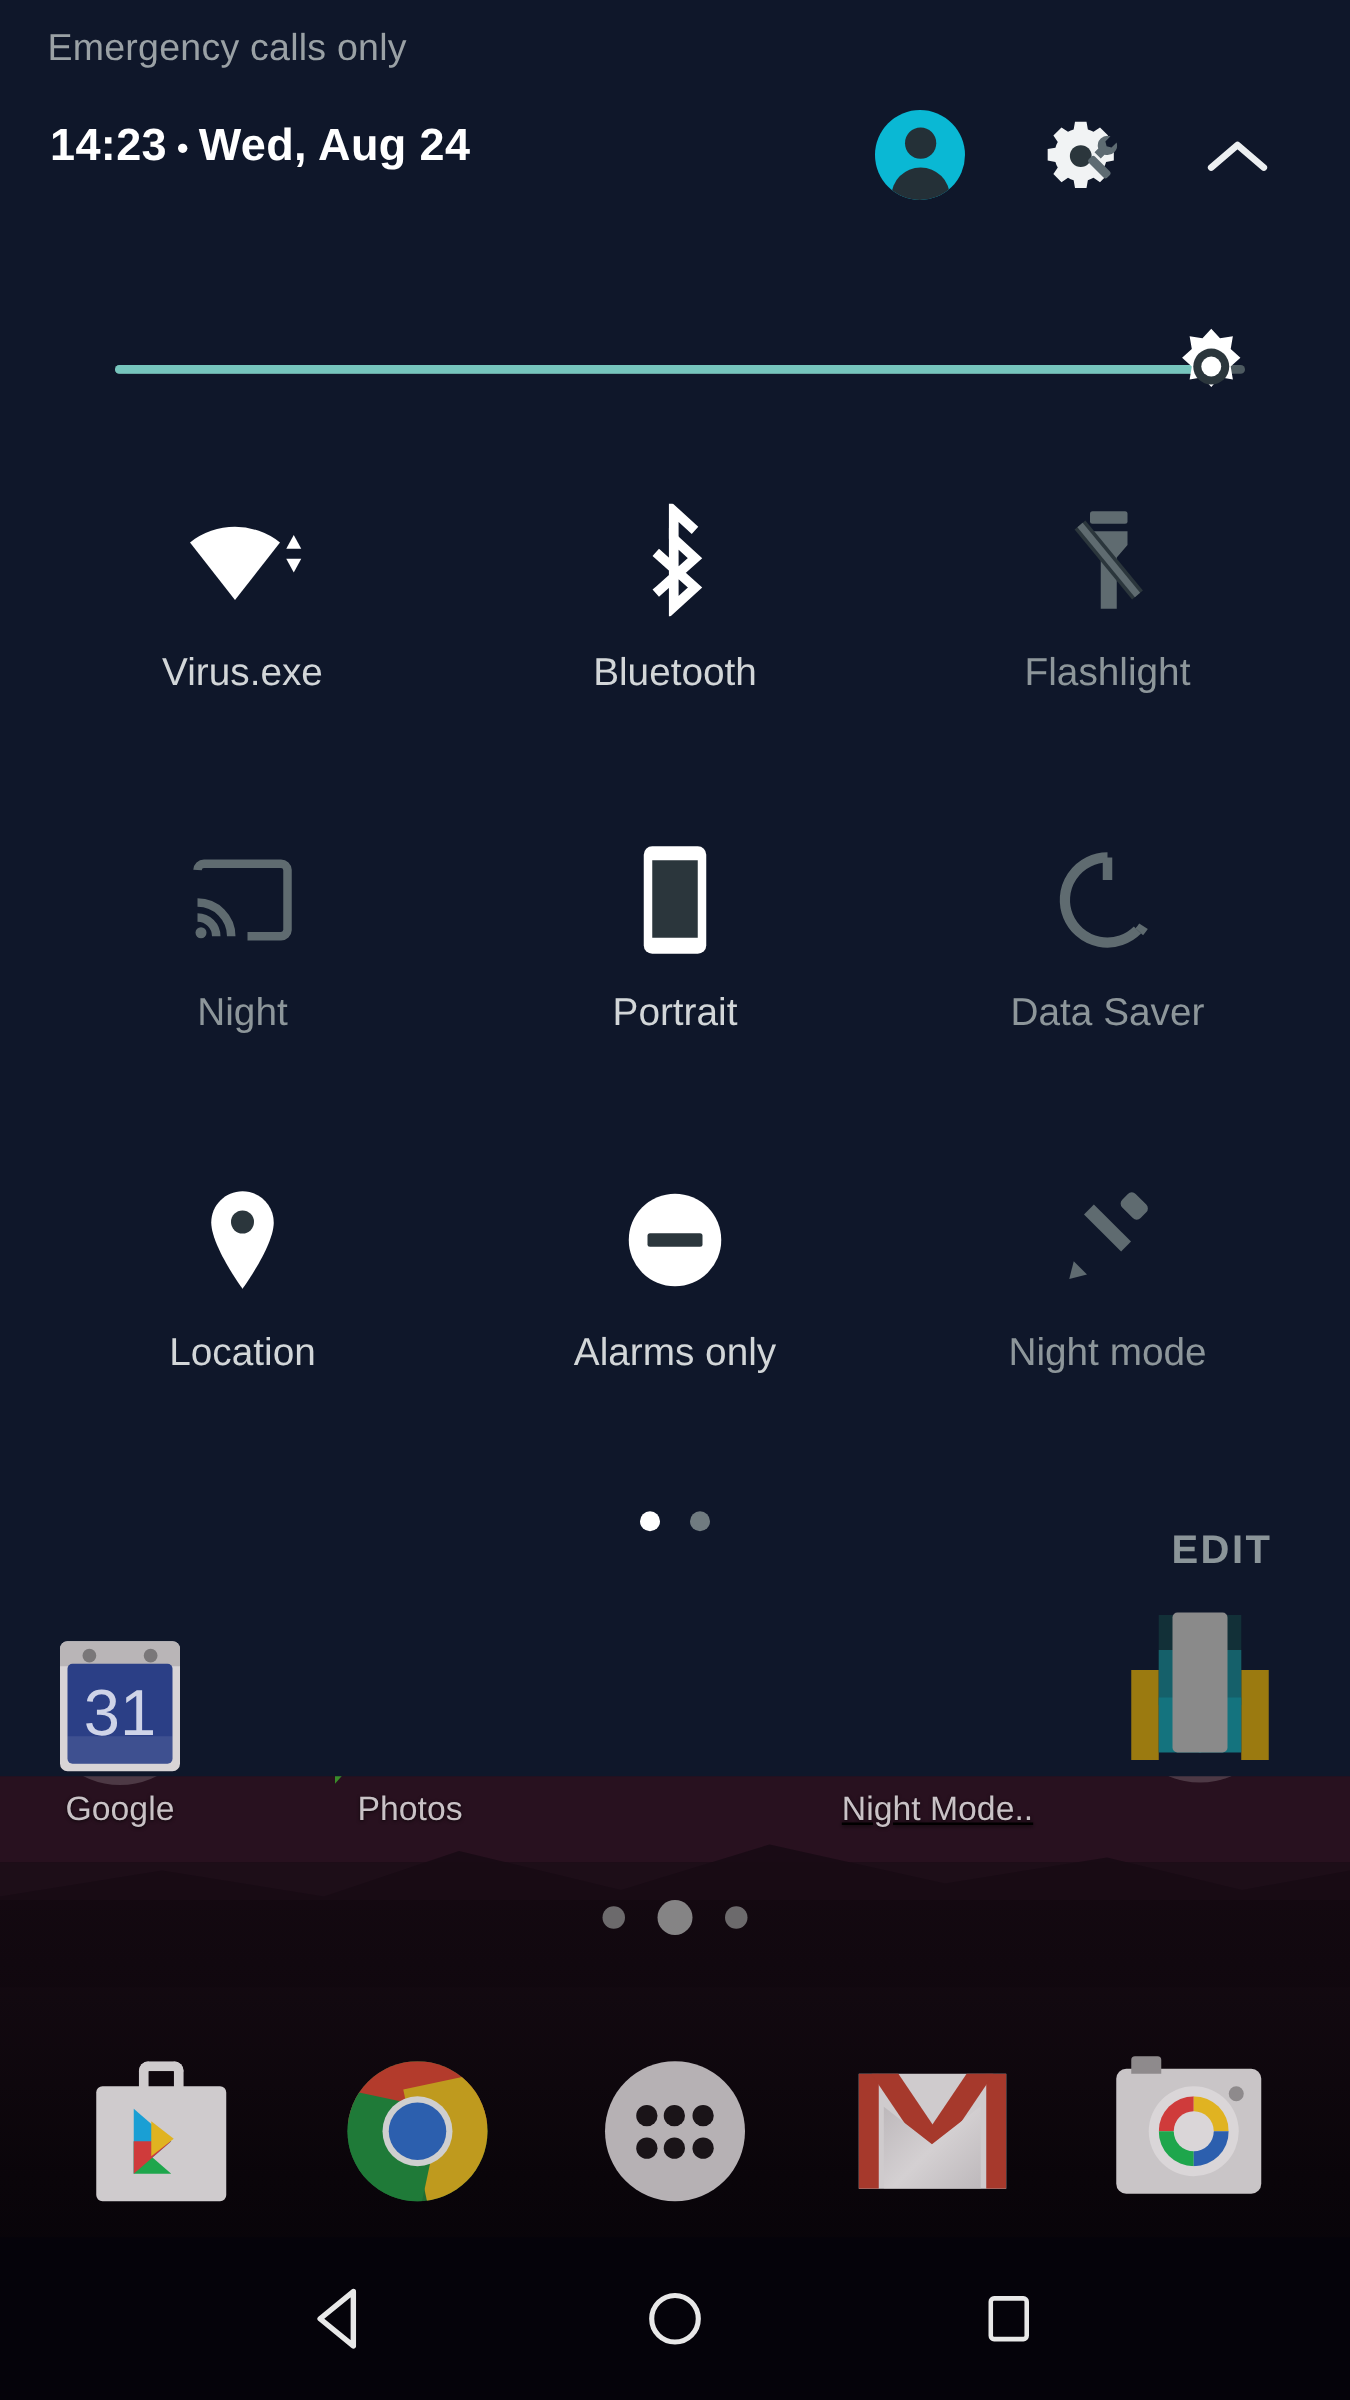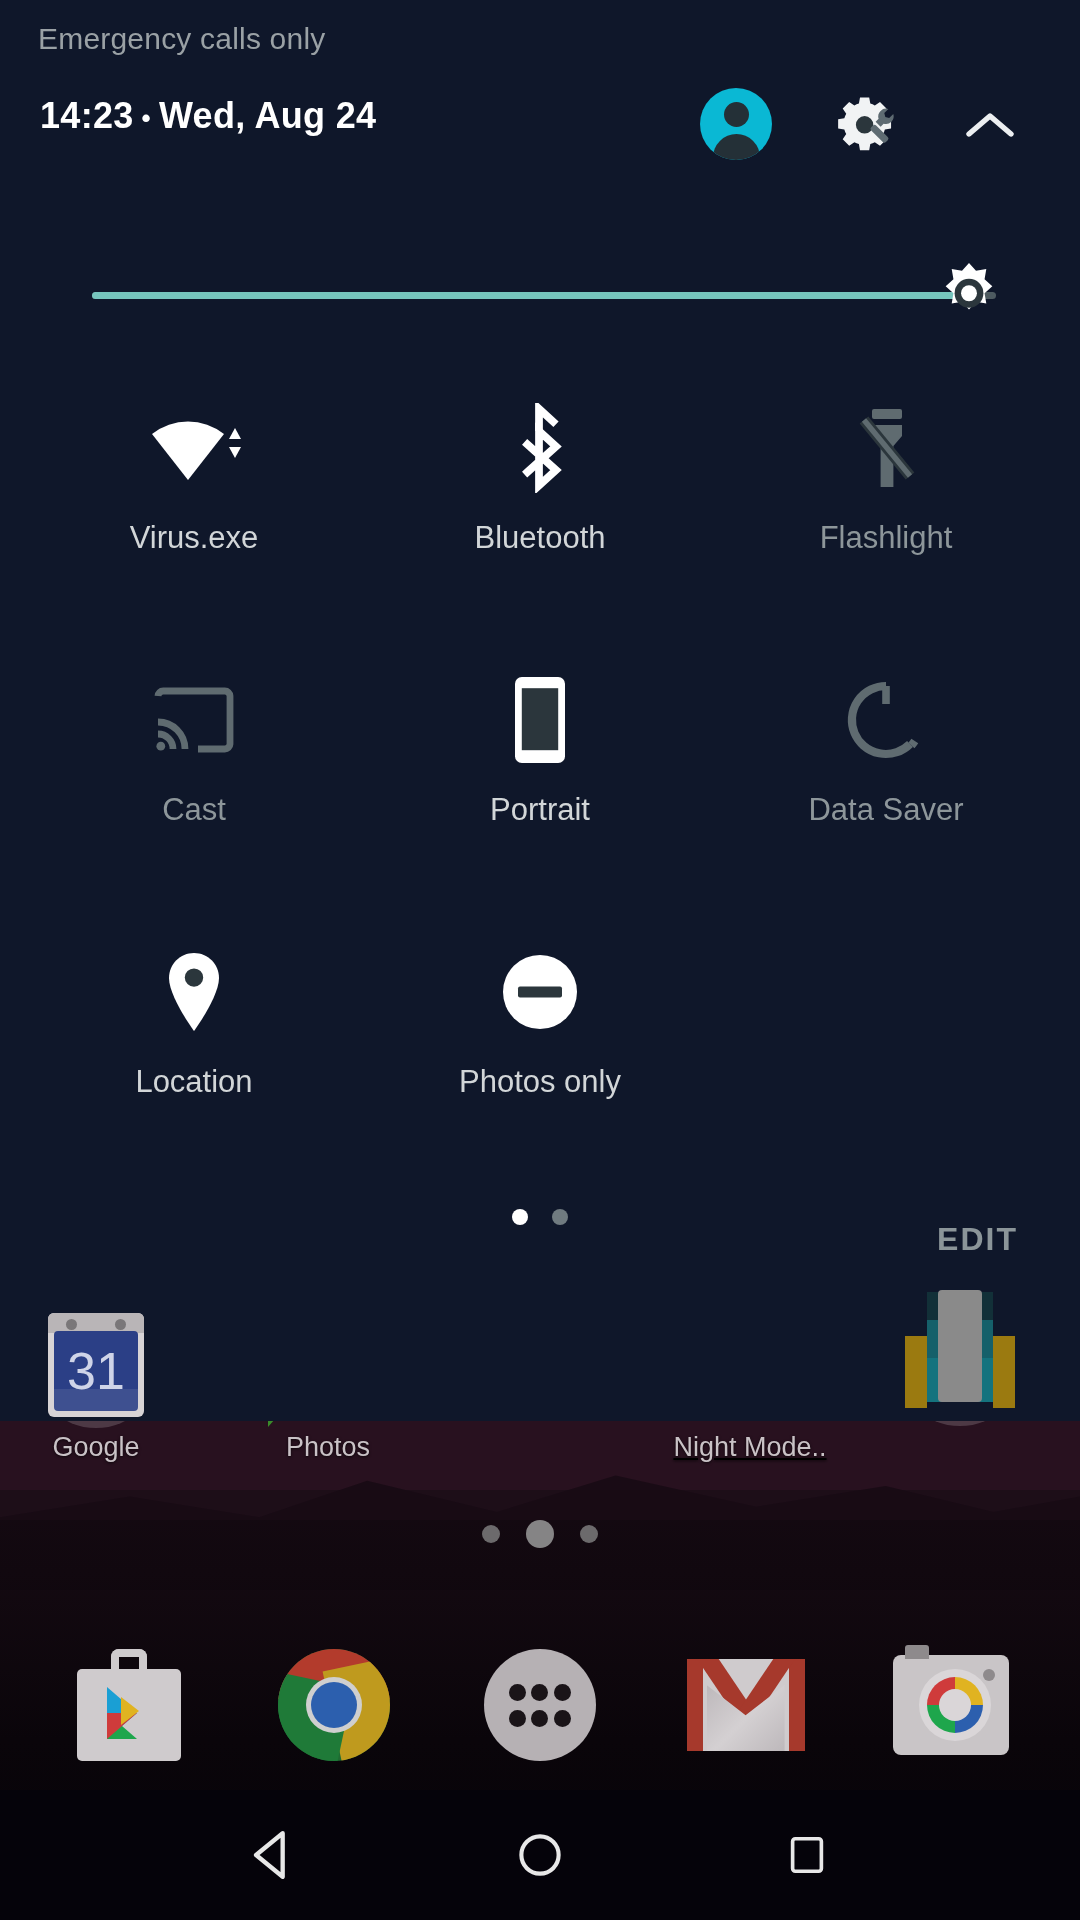--- a/index.html
+++ b/index.html
@@ -497,7 +497,7 @@
               <circle cx="5.4" cy="32.6" r="2.2" fill="#5f6b70"></circle>
             </svg>
           </div>
-          <div class="t-label">Cast</div>
+          <div class="t-label">Night</div>
         </div>
 
         <div class="qs-tile off" style="left:706px;">

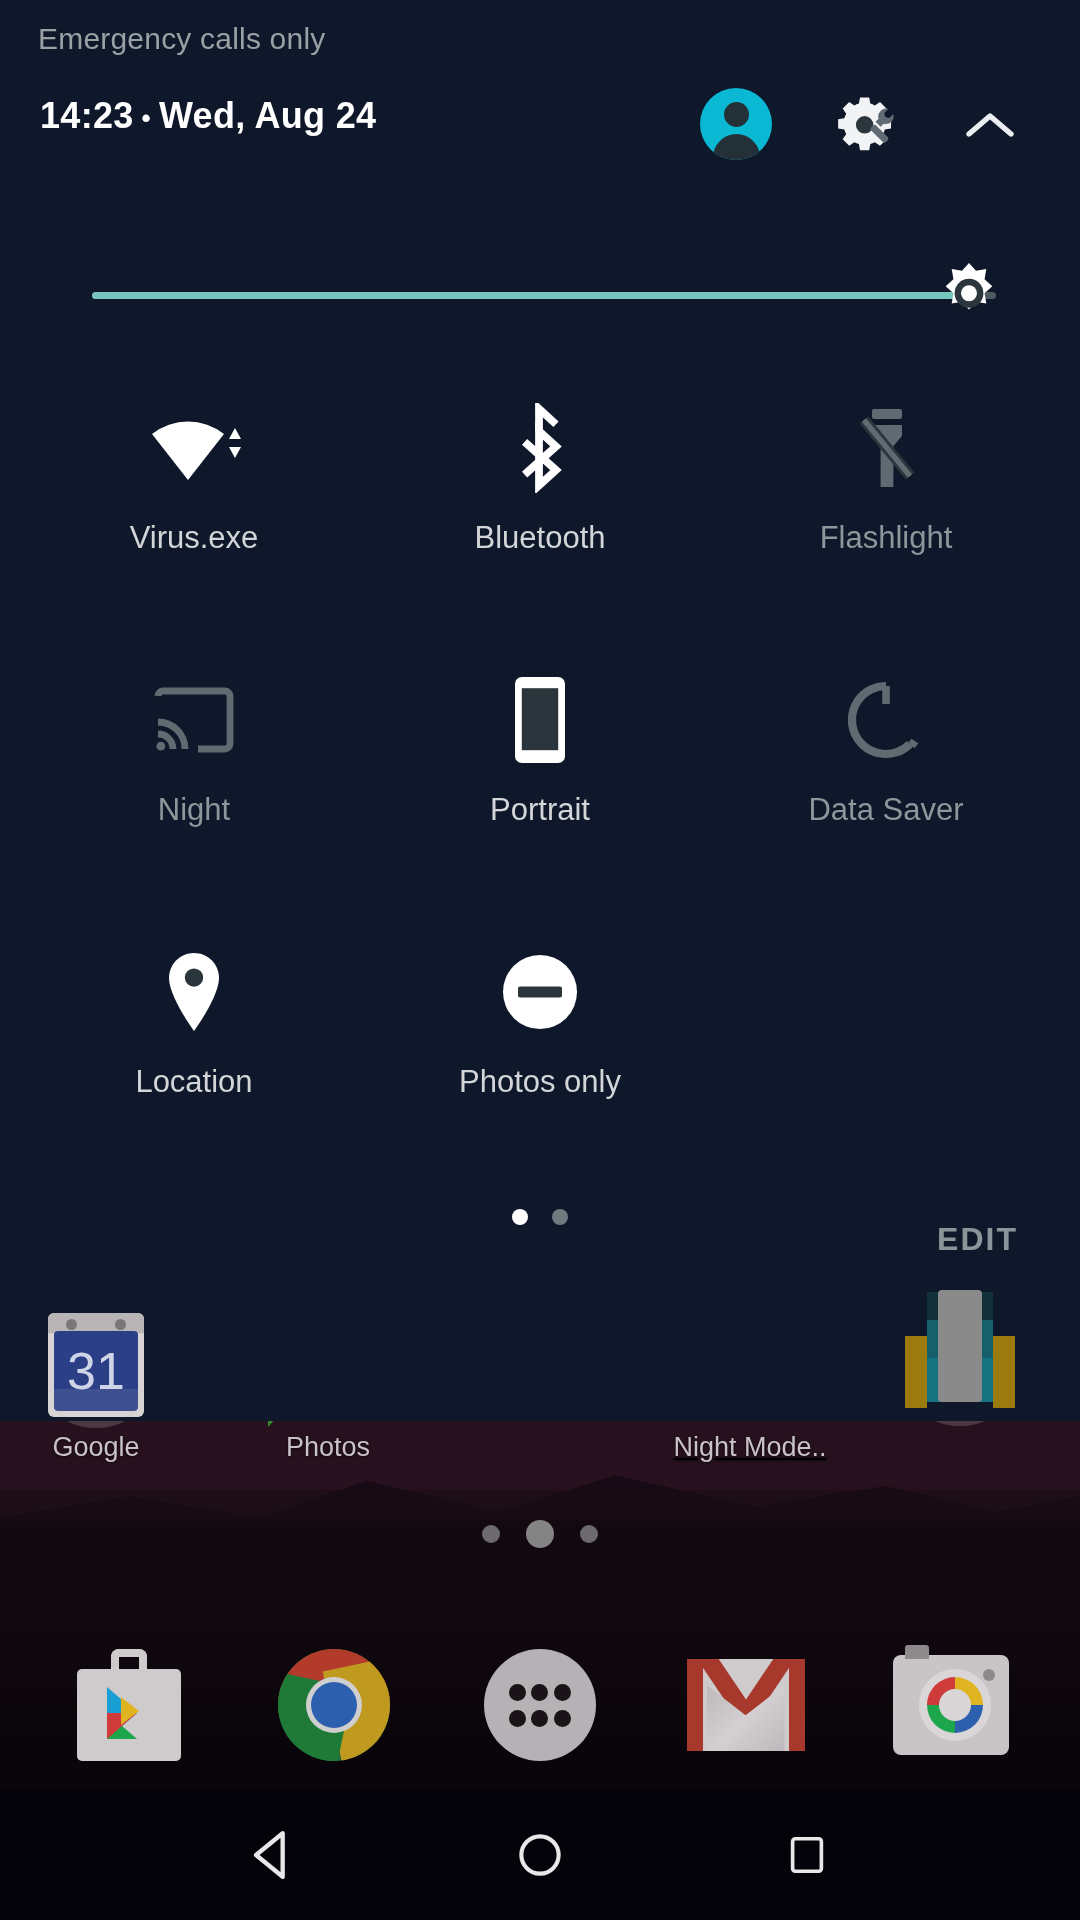--- a/index.html
+++ b/index.html
@@ -542,7 +542,7 @@
               <rect x="9.5" y="17.8" width="22" height="5.4" rx="1" fill="#2b363c"></rect>
             </svg>
           </div>
-          <div class="t-label">Photos only</div>
+          <div class="t-label">Alarms only</div>
         </div>
 
       </div>

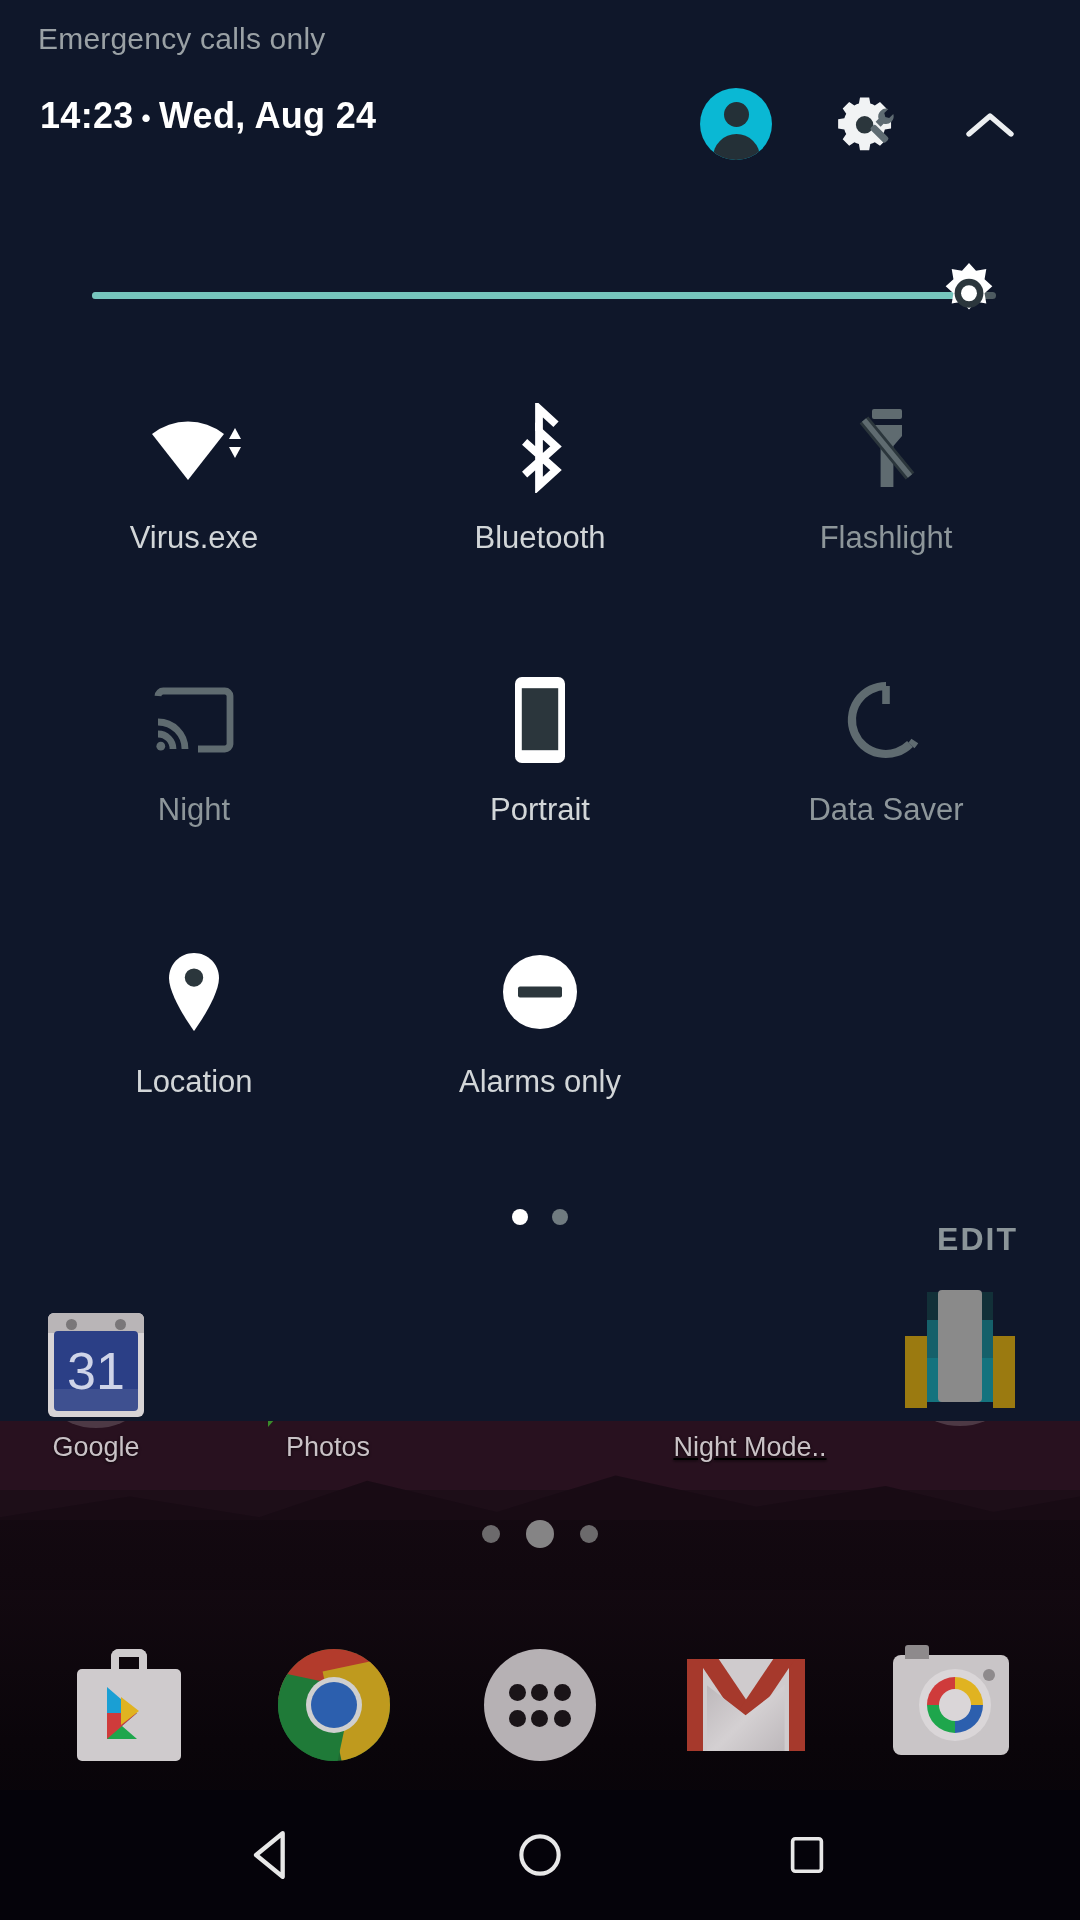--- a/index.html
+++ b/index.html
@@ -545,6 +545,18 @@
           <div class="t-label">Alarms only</div>
         </div>
 
+        <div class="qs-tile off" style="left:706px;">
+          <div class="t-icon">
+            <svg width="78" height="80" viewBox="0 0 39 40">
+              <g fill="#5f6b70">
+                <rect x="25.0" y="2.6" width="10.4" height="7.6" rx="2.2" transform="rotate(45 30.2 6.4)"></rect>
+                <rect x="9.0" y="12.4" width="21.0" height="5.6" transform="rotate(45 19.5 15.2)"></rect>
+                <path d="M6.0 28.5 L4.2 35.6 L11.3 33.8 Z"></path>
+              </g>
+            </svg>
+          </div>
+          <div class="t-label">Night mode</div>
+        </div>
       </div>
     </div>
 

